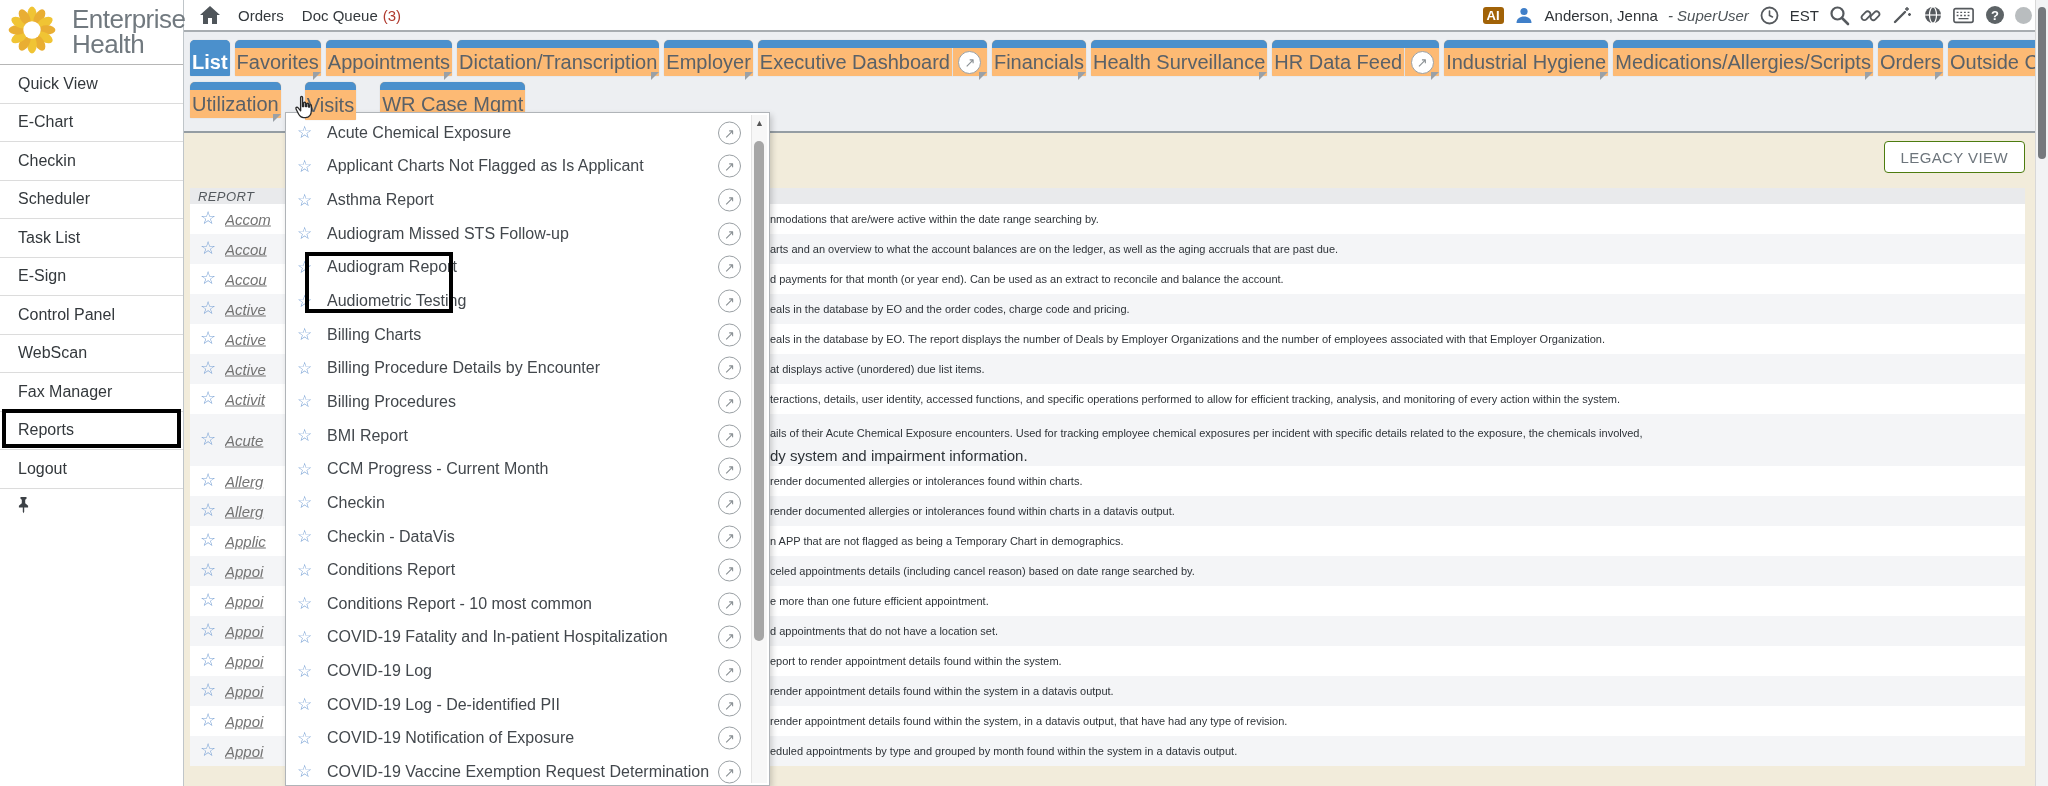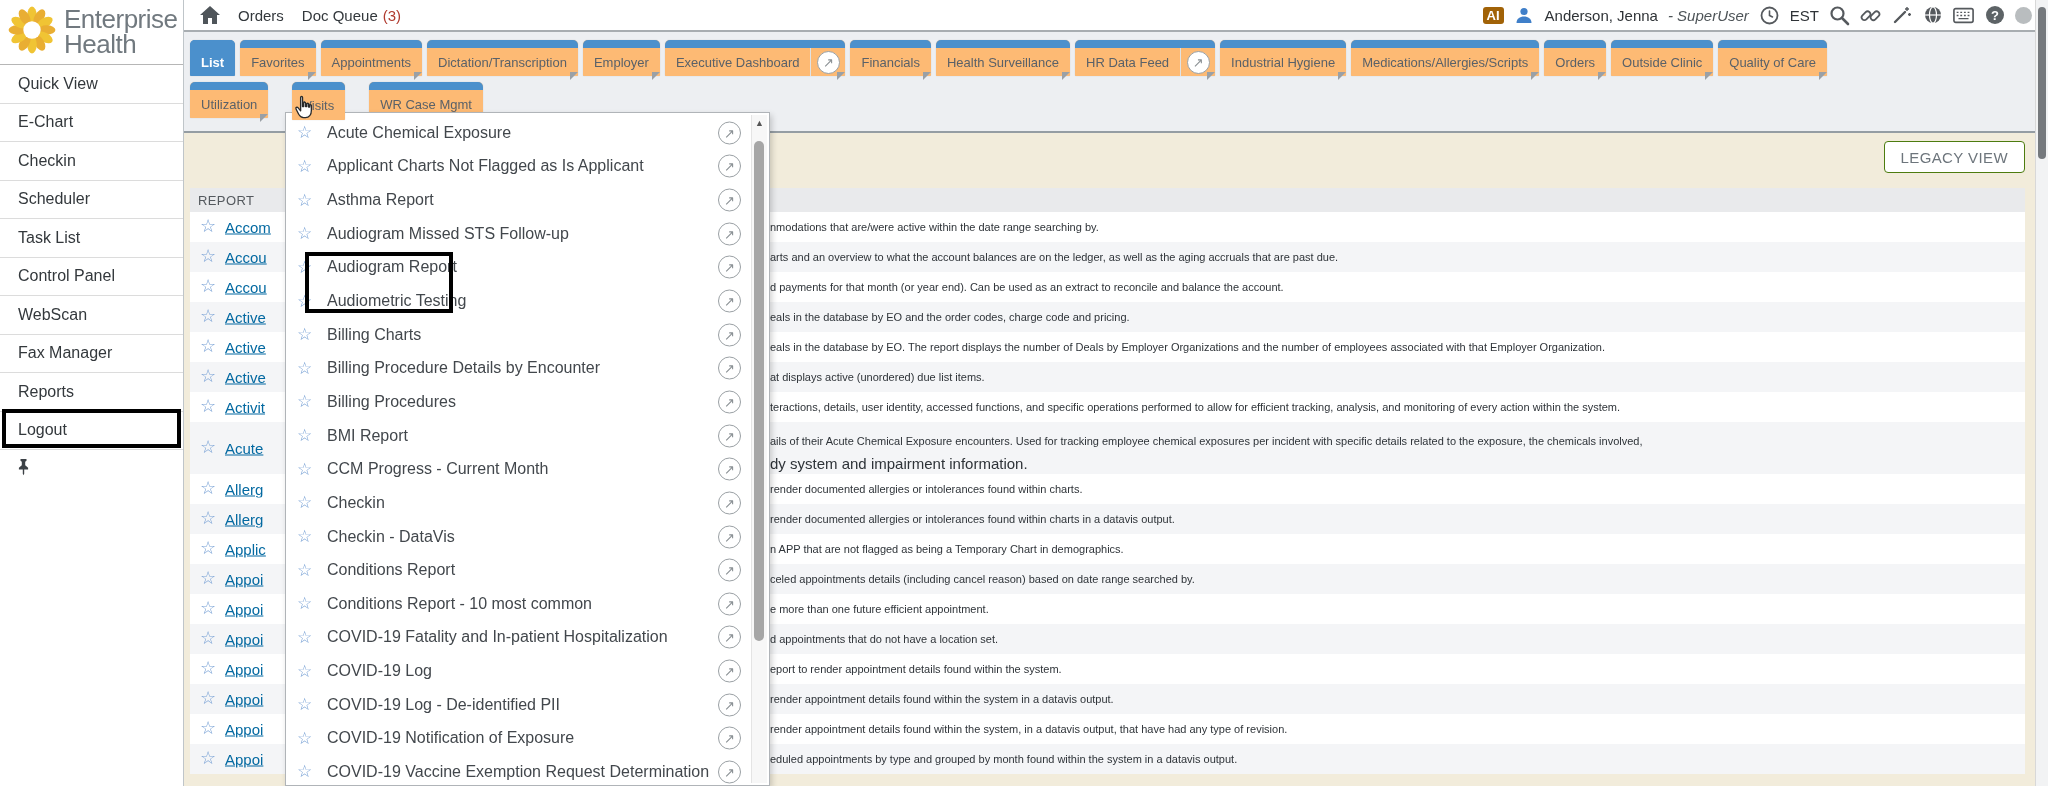--- a/index.html
+++ b/index.html
@@ -11,7 +11,7 @@
   
   .sidebar{position:absolute;left:0;top:0;width:183px;height:786px;background:#fff;border-right:1px solid #bfc5c9;z-index:5;}
   .logo{height:64px;border-bottom:1px solid #b6b6b6;display:flex;align-items:center;padding-left:6px;}
-  .logo-text{margin-left:6px;color:#71797f;font-size:26px;line-height:0.95;letter-spacing:-0.5px;}
+  .logo-text{margin-left:14px;color:#71797f;font-size:26px;line-height:0.95;letter-spacing:-0.5px;}
   .side-item{height:37.5px;border-bottom:1px solid #dcdcdc;display:flex;align-items:center;padding-left:18px;font-size:16px;color:#33383c;cursor:pointer;background:#fff;}
   .pin-row{height:37px;display:flex;align-items:center;padding-left:16px;}
   

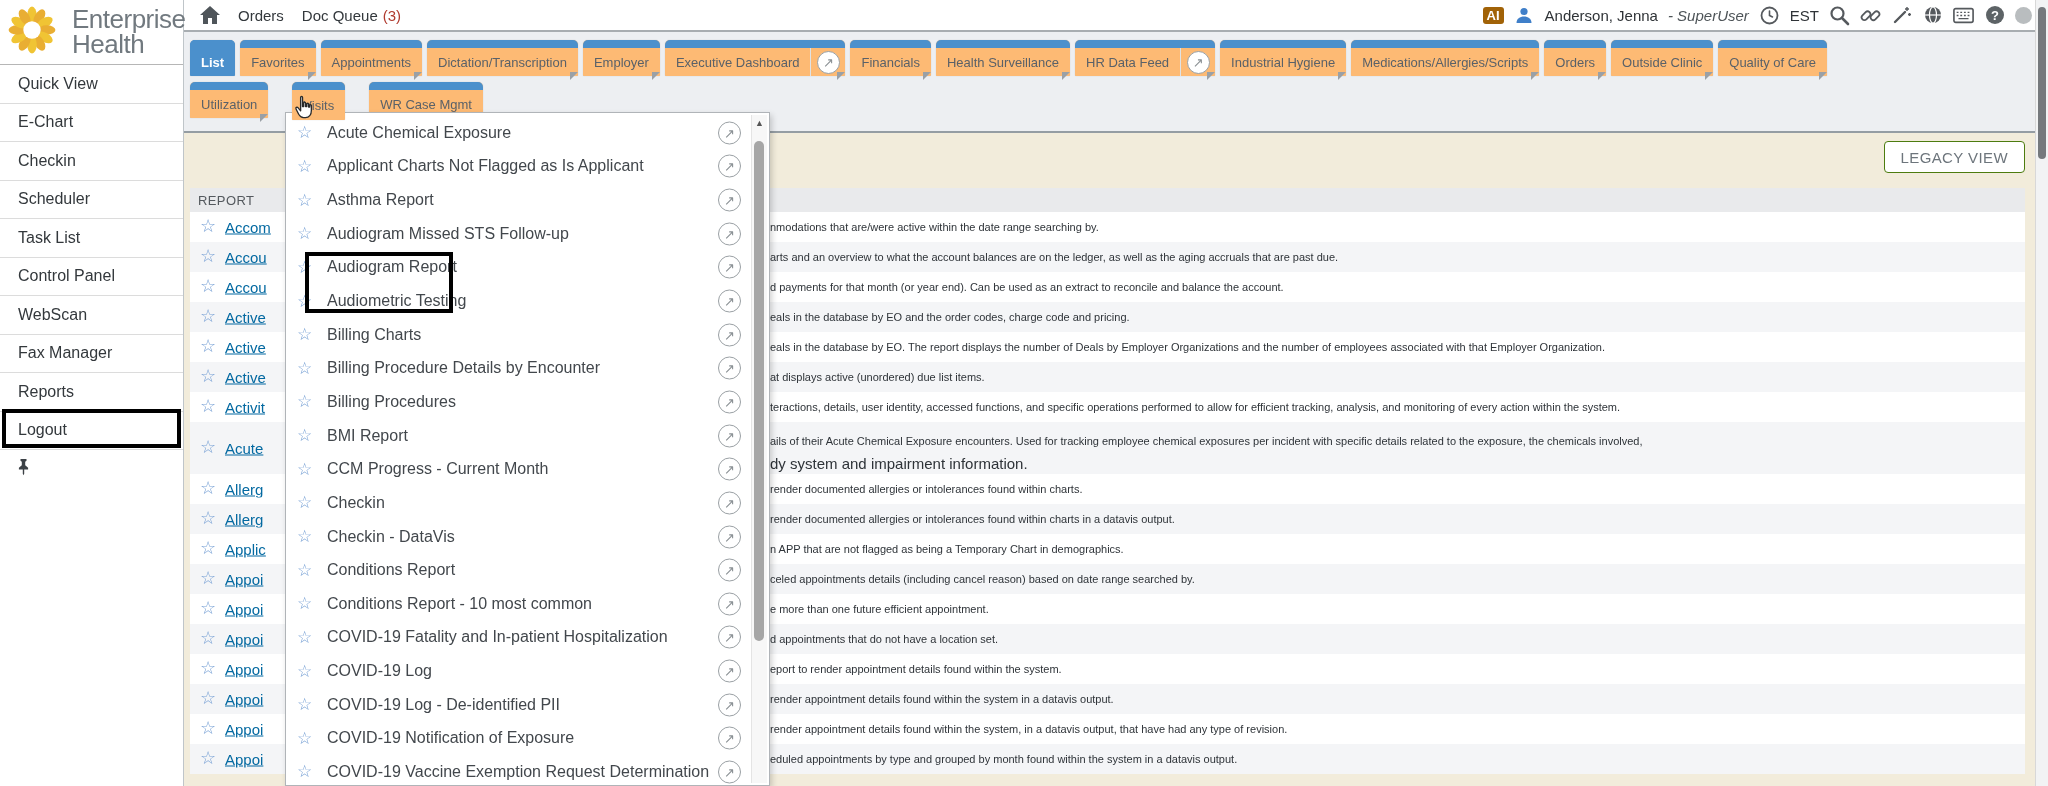--- a/index.html
+++ b/index.html
@@ -32,7 +32,7 @@
   .tab{position:relative;border-radius:5px 5px 1px 1px;background:#fdba74;height:36px;display:flex;flex-direction:column;cursor:pointer;box-shadow:0 0 1px rgba(0,0,0,.25);}
   .tab .cap{height:8px;background:#4b90cc;border-radius:5px 5px 0 0;}
   .tab .body{flex:1;display:flex;align-items:center;}
-  .tab .lbl{padding:0 11px;font-size:13px;color:#5a6168;}
+  .tab .lbl{padding:0 2px;font-size:20px;color:#5a6168;}
   .tab.active{background:#4b90cc;}
   .tab.active .lbl{color:#fff;font-weight:bold;}
   .tab .ext{width:34px;display:flex;align-items:center;justify-content:center;border-left:1px solid #dfe2e5;height:100%;}

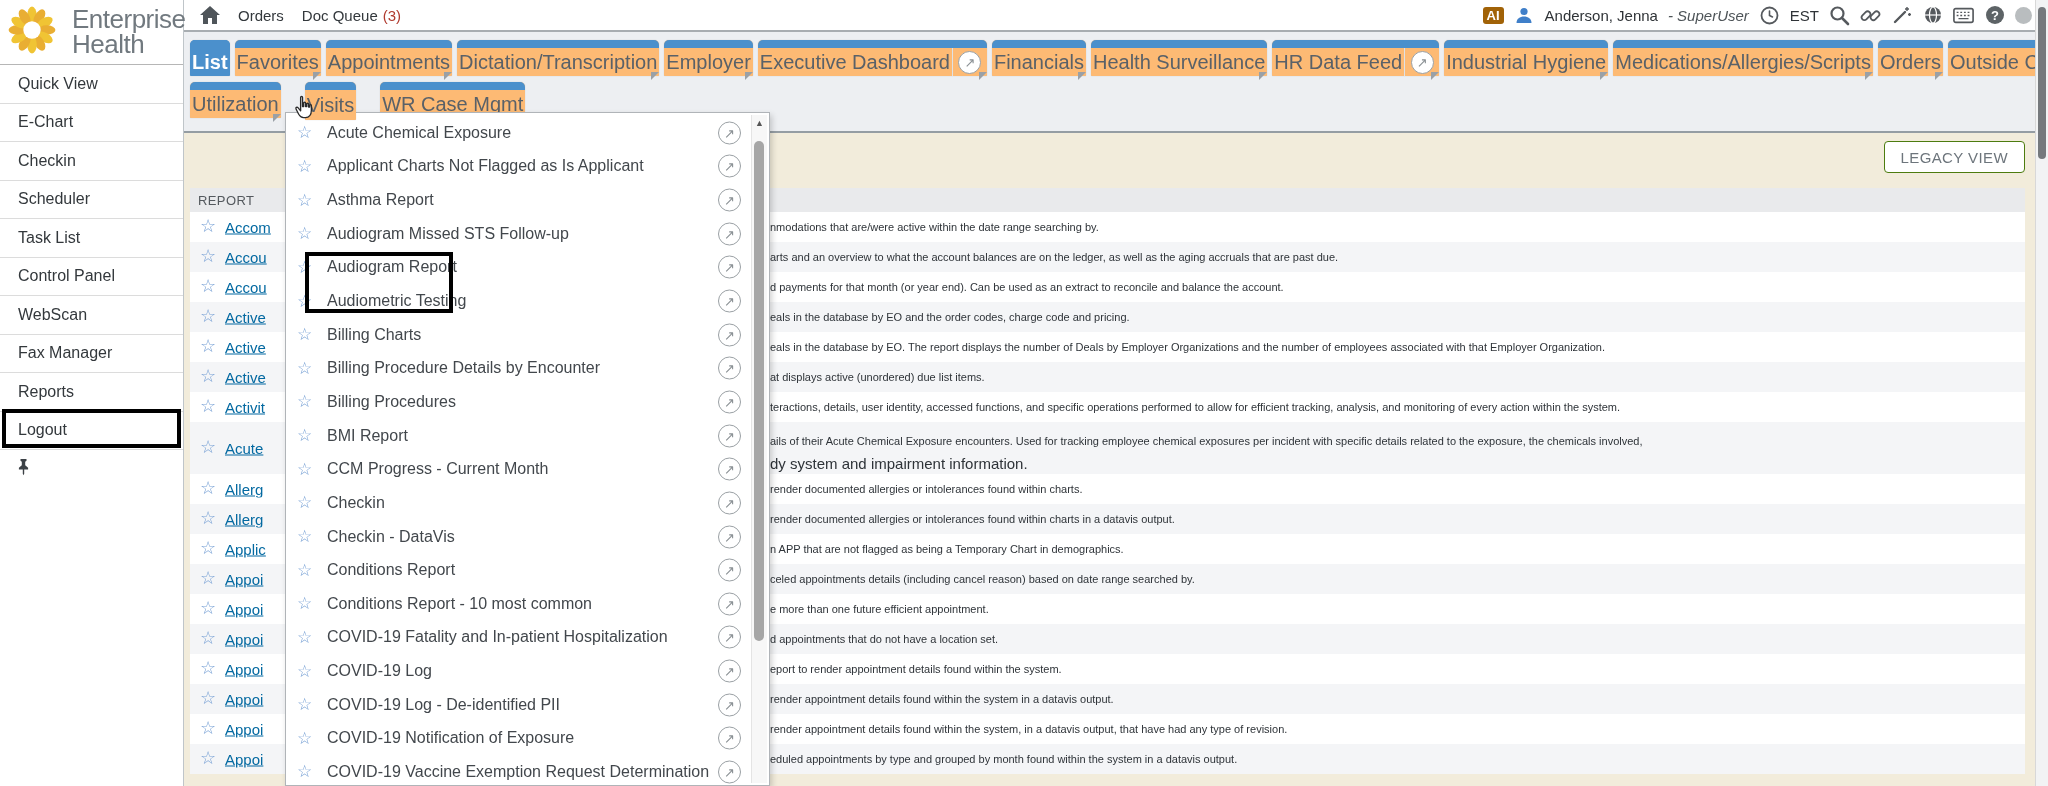--- a/index.html
+++ b/index.html
@@ -43,7 +43,7 @@
   .page{position:absolute;left:183px;top:133px;right:0;bottom:0;background:#f2ecdb;}
   .legacy-btn{position:absolute;top:8px;right:23px;height:32px;padding:0 16px;background:#fff;border:1px solid #4d7c0f;border-radius:4px;font-size:15px;color:#6d757c;letter-spacing:0.4px;display:flex;align-items:center;cursor:pointer;font-family:"Liberation Sans",sans-serif;}
   .rtable{position:absolute;left:7px;top:55px;width:1835px;}
-  .thead{height:24px;background:#e9eaec;display:flex;align-items:center;padding-left:8px;font-size:13px;color:#54595e;letter-spacing:0.4px;}
+  .thead{height:16px;background:#e9eaec;display:flex;align-items:center;padding-left:8px;font-size:13px;color:#54595e;letter-spacing:0.4px;font-style:italic;}
   .trow{position:relative;height:30px;background:#fff;}
   .trow.shade{background:#f4f5f7;}
   .trow.tall{height:52px;}

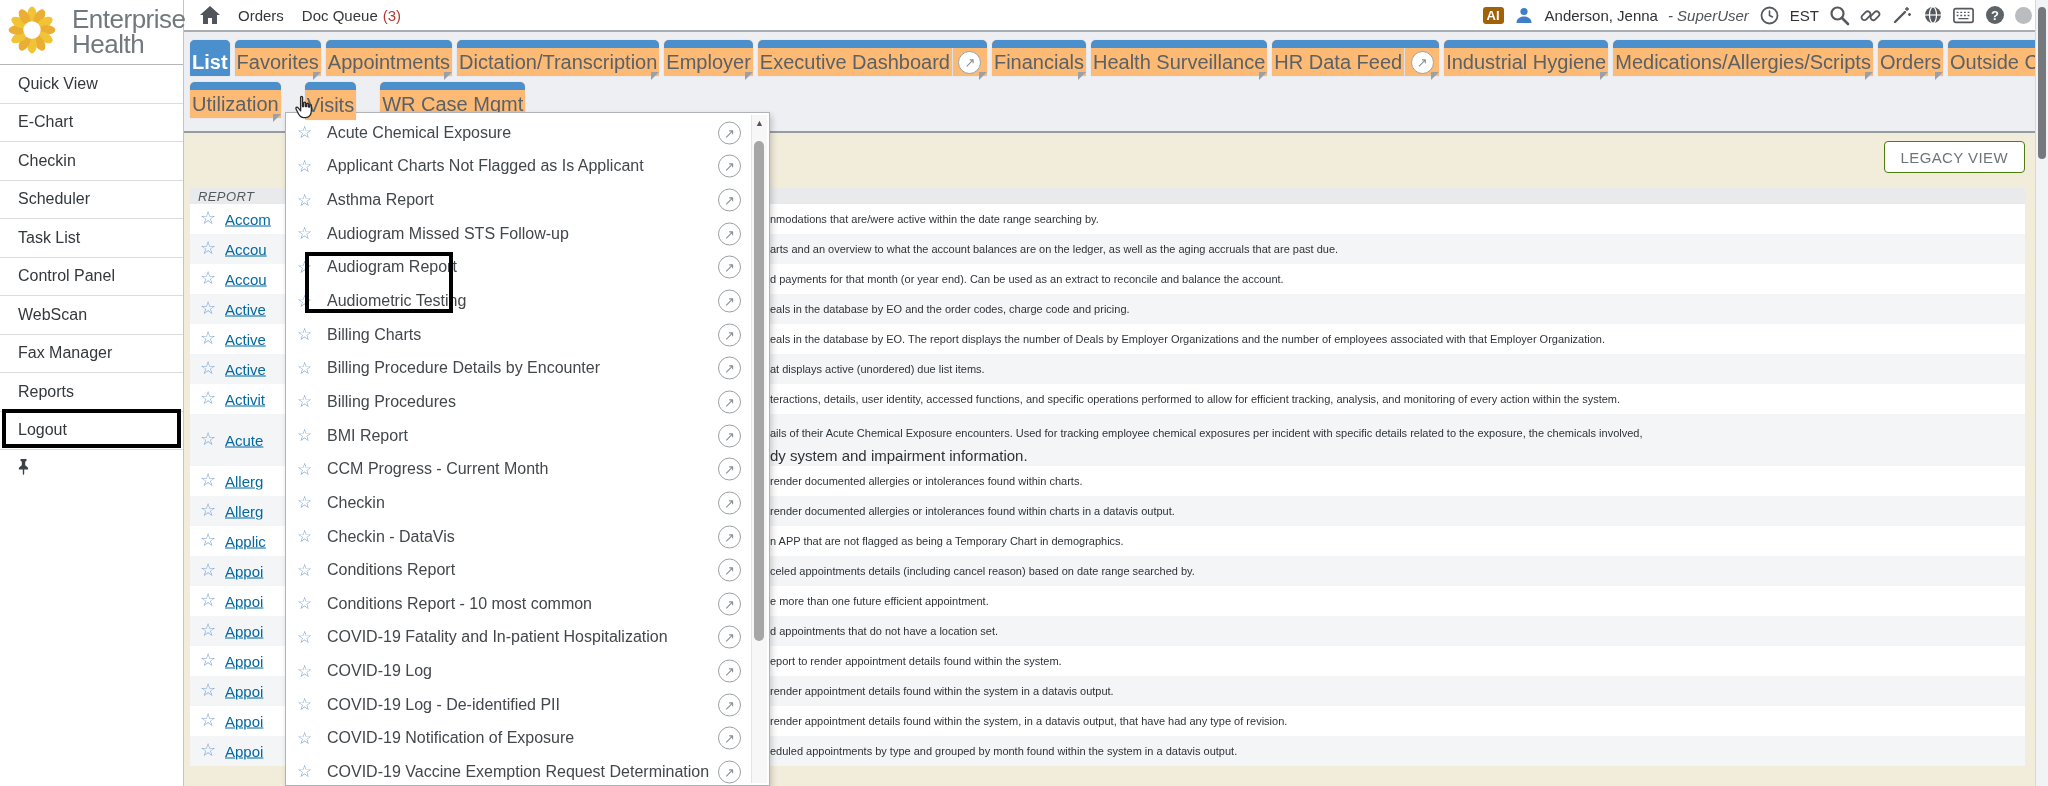--- a/index.html
+++ b/index.html
@@ -48,7 +48,7 @@
   .trow.shade{background:#f4f5f7;}
   .trow.tall{height:52px;}
   .trow .fav{position:absolute;left:10px;top:50%;transform:translateY(-54%);color:#7ba3d6;font-size:18px;cursor:pointer;}
-  .trow .rname{position:absolute;left:35px;top:50%;transform:translateY(-50%);width:60px;overflow:hidden;white-space:nowrap;font-size:15px;color:#0369a1;text-decoration:underline;cursor:pointer;}
+  .trow .rname{position:absolute;left:35px;top:50%;transform:translateY(-50%);width:60px;overflow:hidden;white-space:nowrap;font-size:15px;color:#737373;text-decoration:underline;cursor:pointer;font-style:italic;}
   .trow .rdesc{position:absolute;left:580px;top:50%;transform:translateY(-50%);font-size:11px;color:#2e3338;white-space:nowrap;}
   .trow.tall .rdesc{top:13px;transform:none;}
   .trow.tall .rdesc2{position:absolute;left:580px;top:33px;font-size:15px;color:#2e3338;white-space:nowrap;}

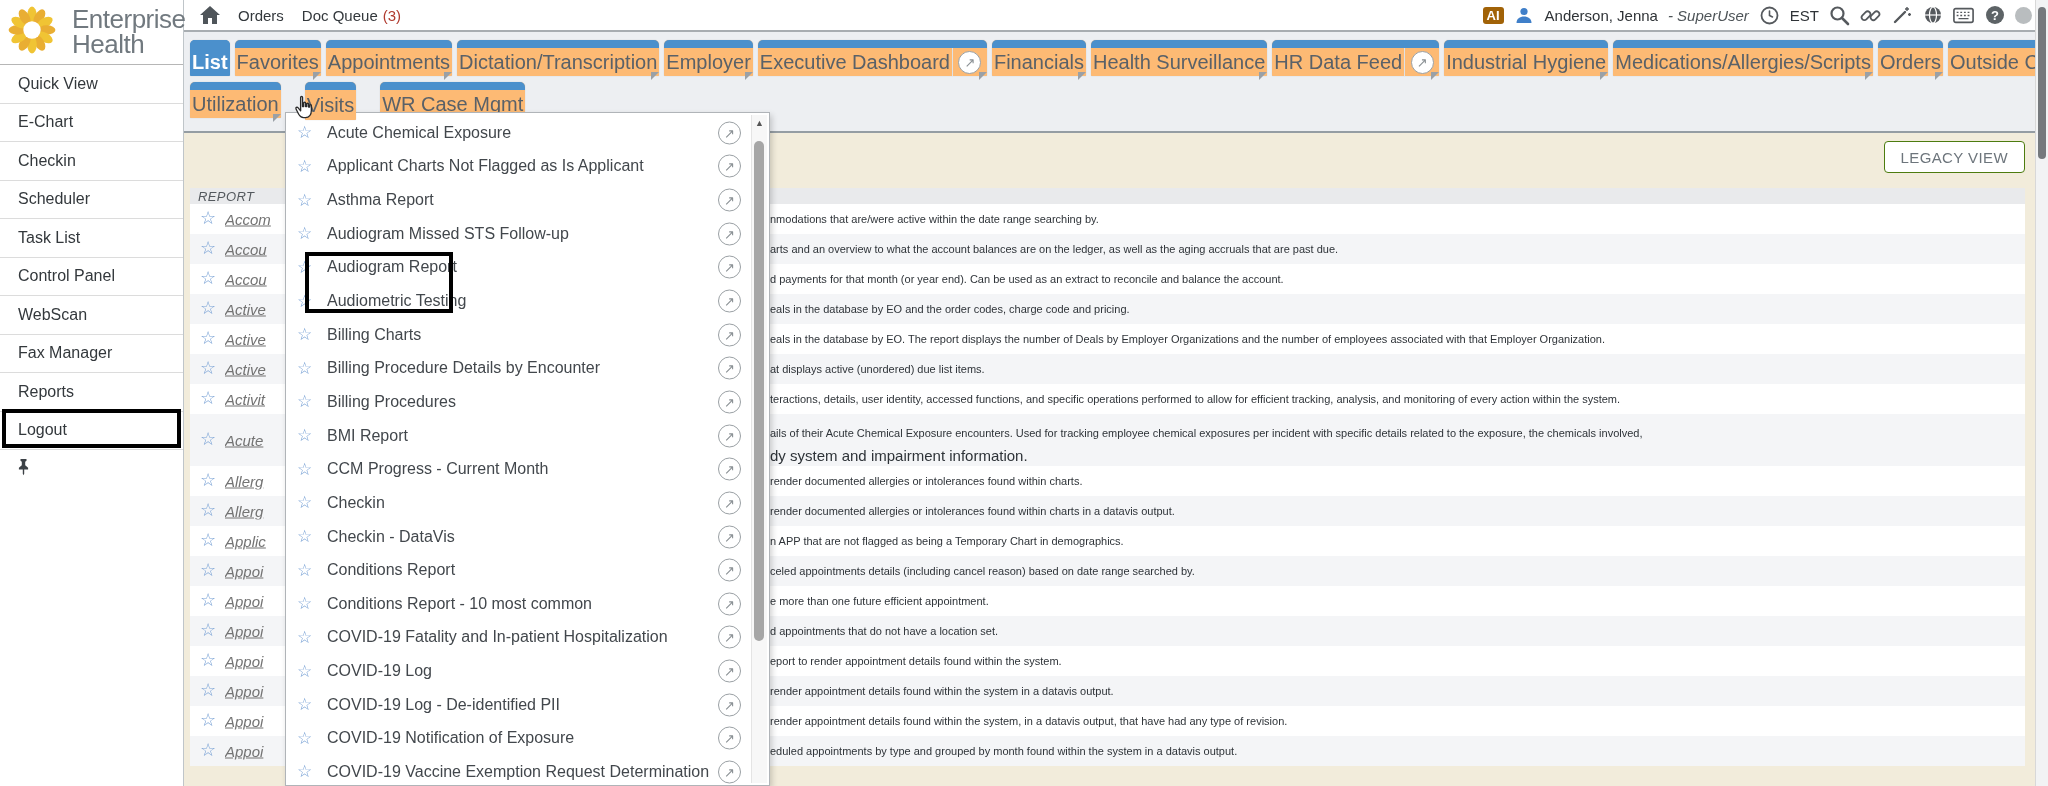--- a/index.html
+++ b/index.html
@@ -104,6 +104,7 @@
       <div class="side-item">Checkin</div>
       <div class="side-item">Scheduler</div>
       <div class="side-item">Task List</div>
+      <div class="side-item">E-Sign</div>
       <div class="side-item">Control Panel</div>
       <div class="side-item">WebScan</div>
       <div class="side-item">Fax Manager</div>

